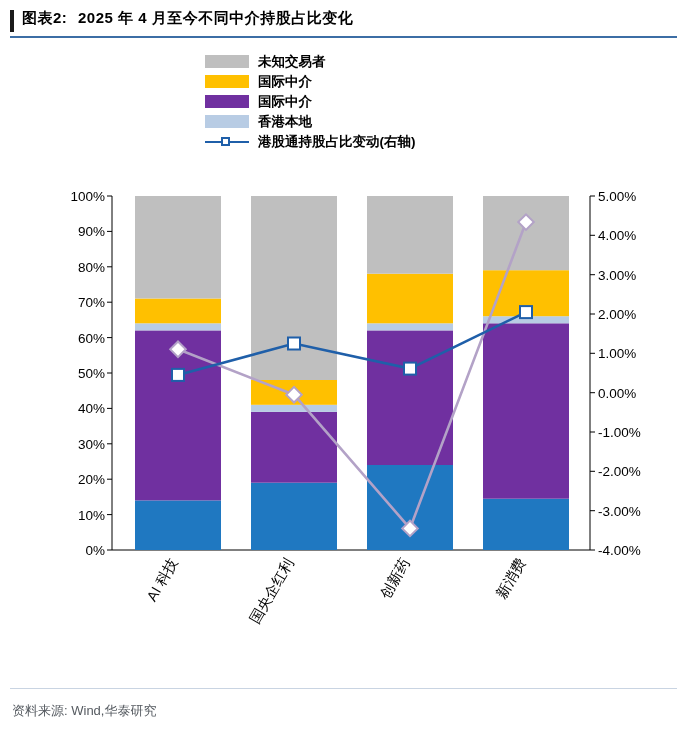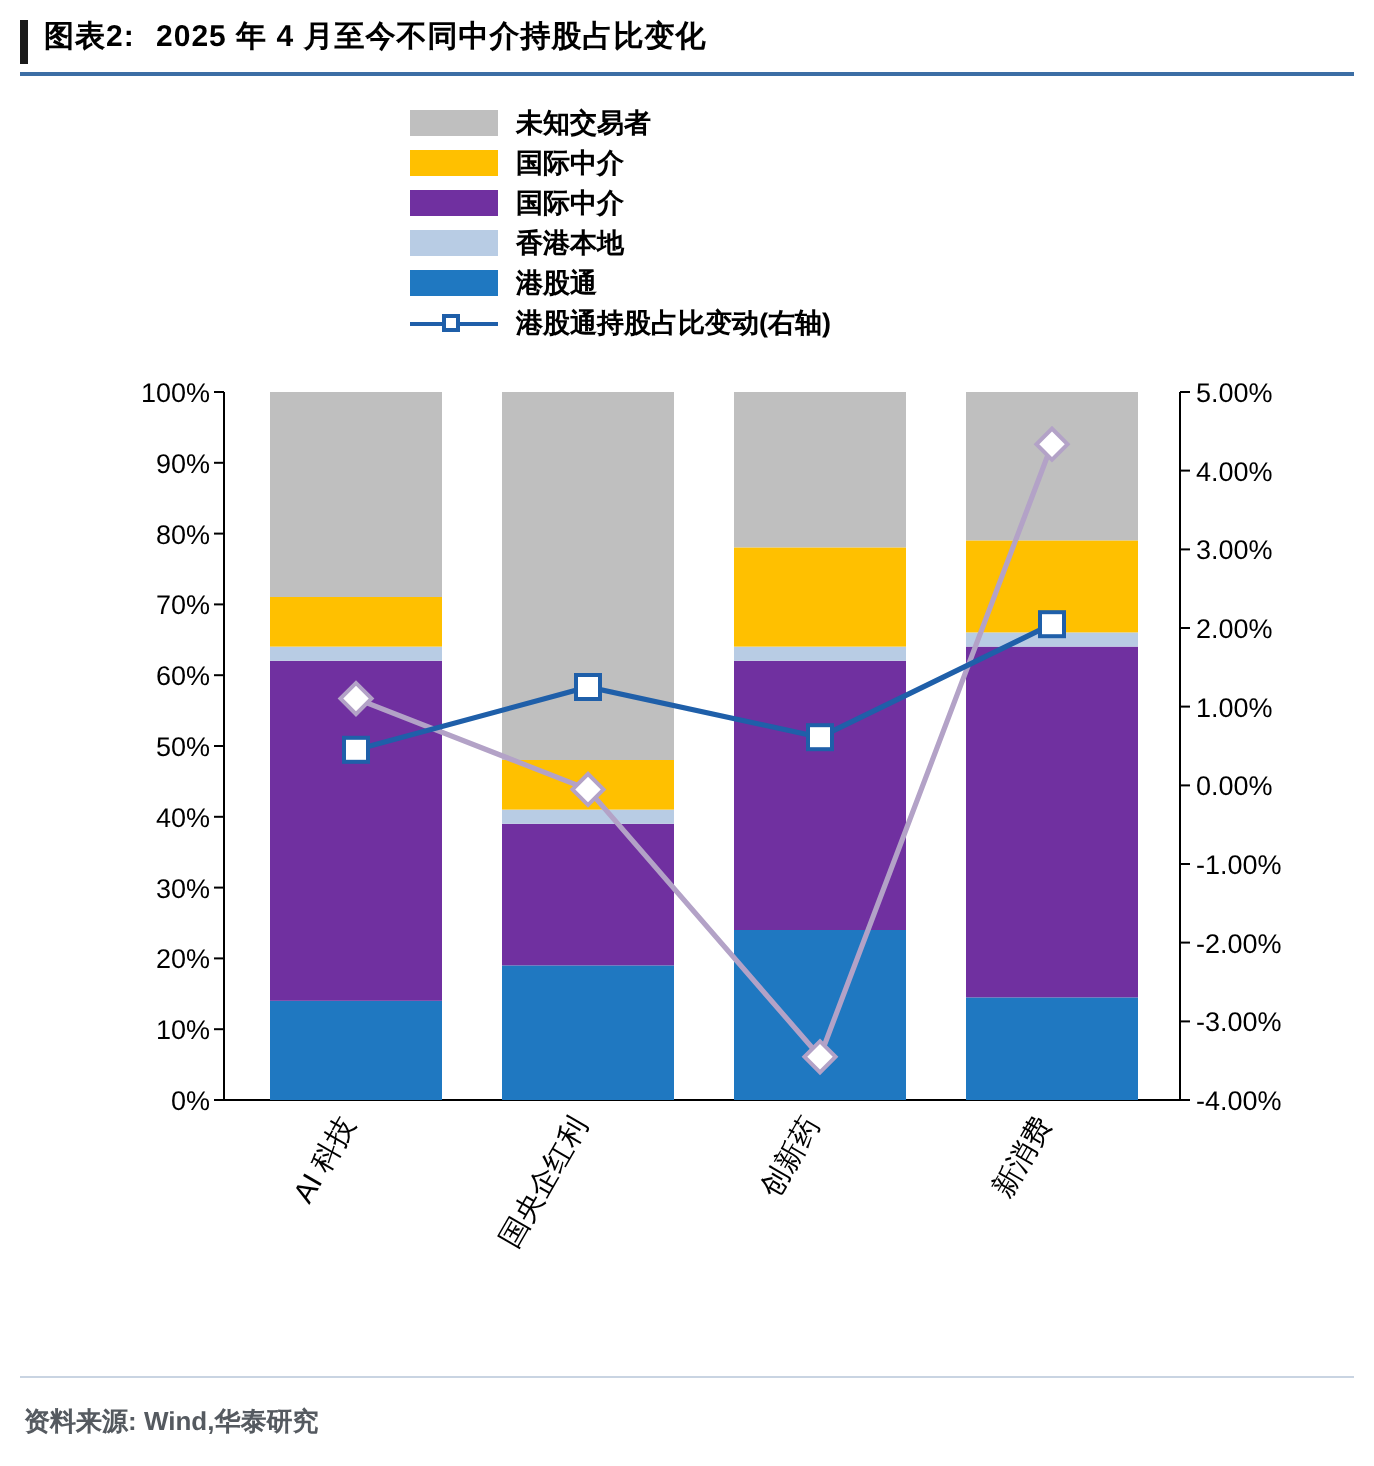--- a/index.html
+++ b/index.html
@@ -166,10 +166,6 @@
     <div class="legend-row">
       <div class="legend-swatch" style="background:#b8cce4;"></div>
       <div class="legend-label">香港本地</div>
-    </div>
-    <div class="legend-row">
-      <div class="legend-swatch" style="background:#1f78c1;"></div>
-      <div class="legend-label">港股通</div>
     </div>
     <div class="legend-row">
       <div class="legend-line-wrap">

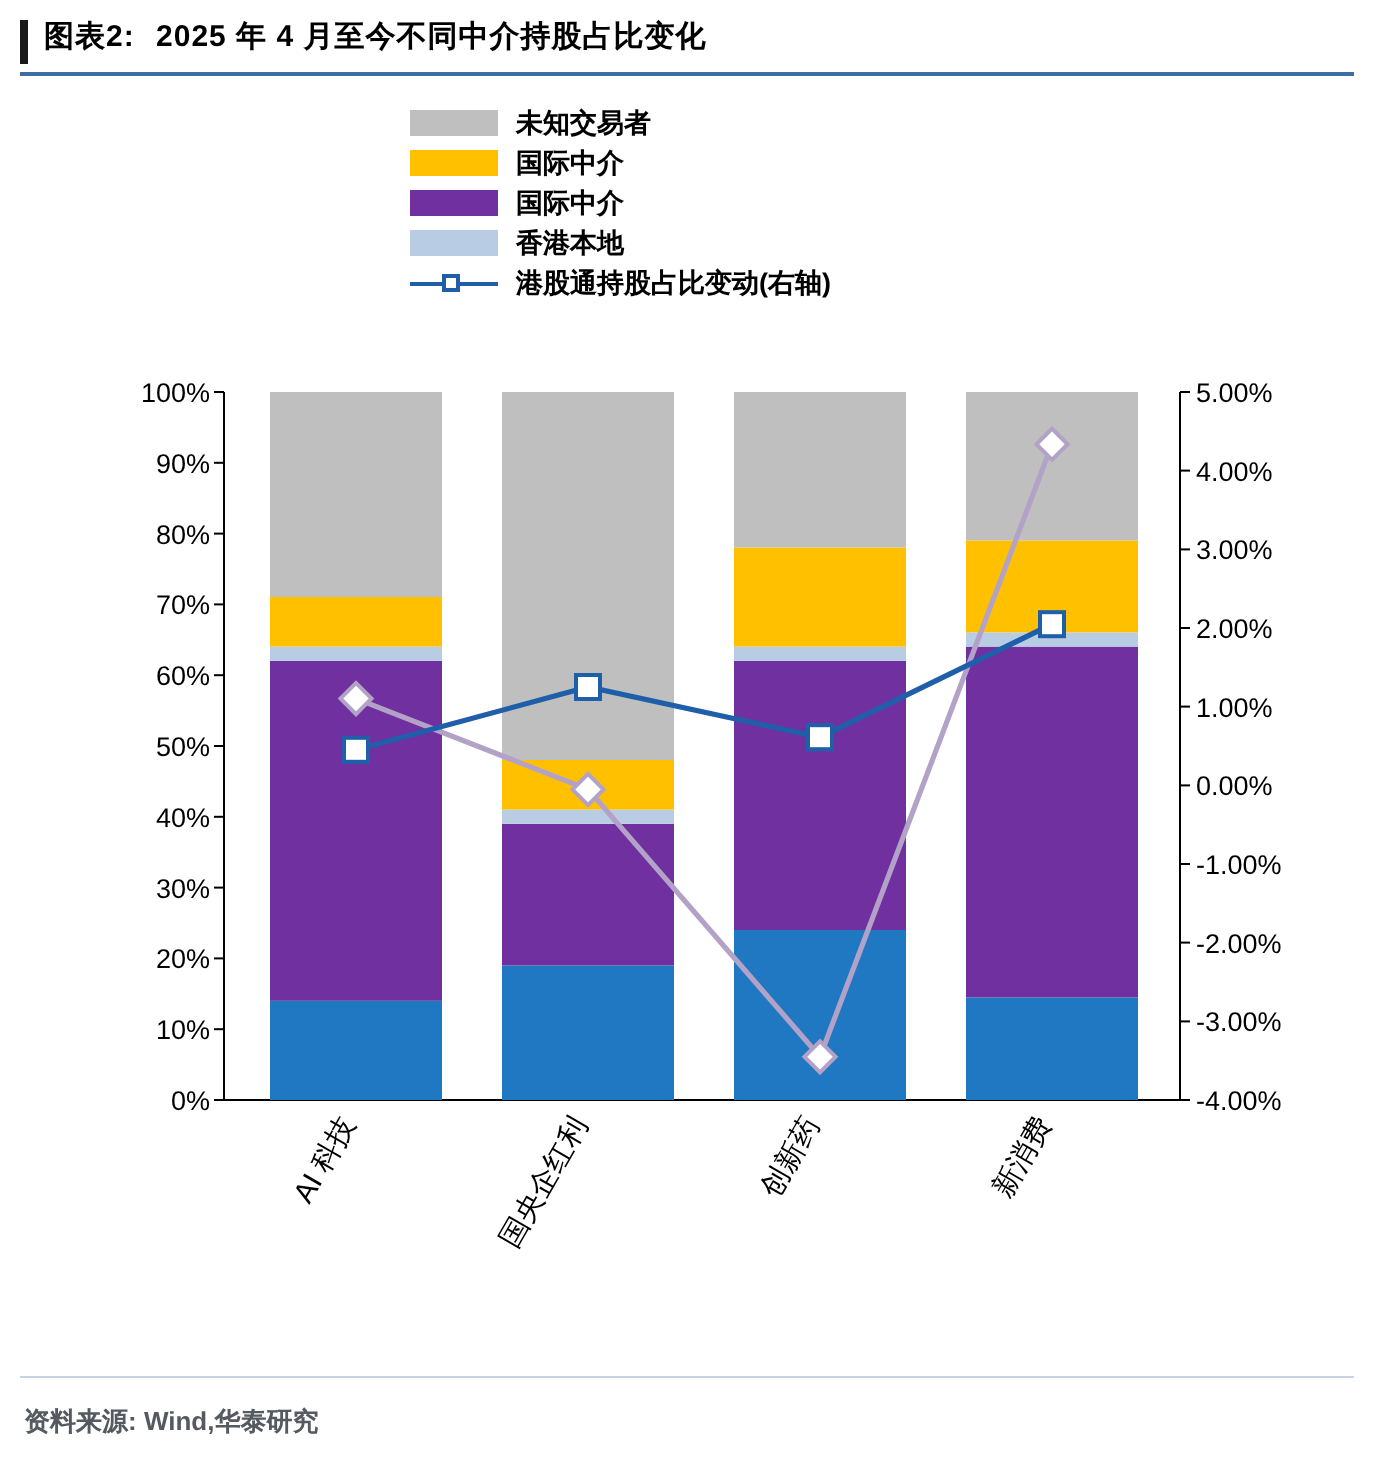--- a/index.html
+++ b/index.html
@@ -134,7 +134,6 @@
     font-size: 13px;
     color: #555a60;
     white-space: nowrap;
-    font-weight: bold;
   }
 </style>
 </head>

